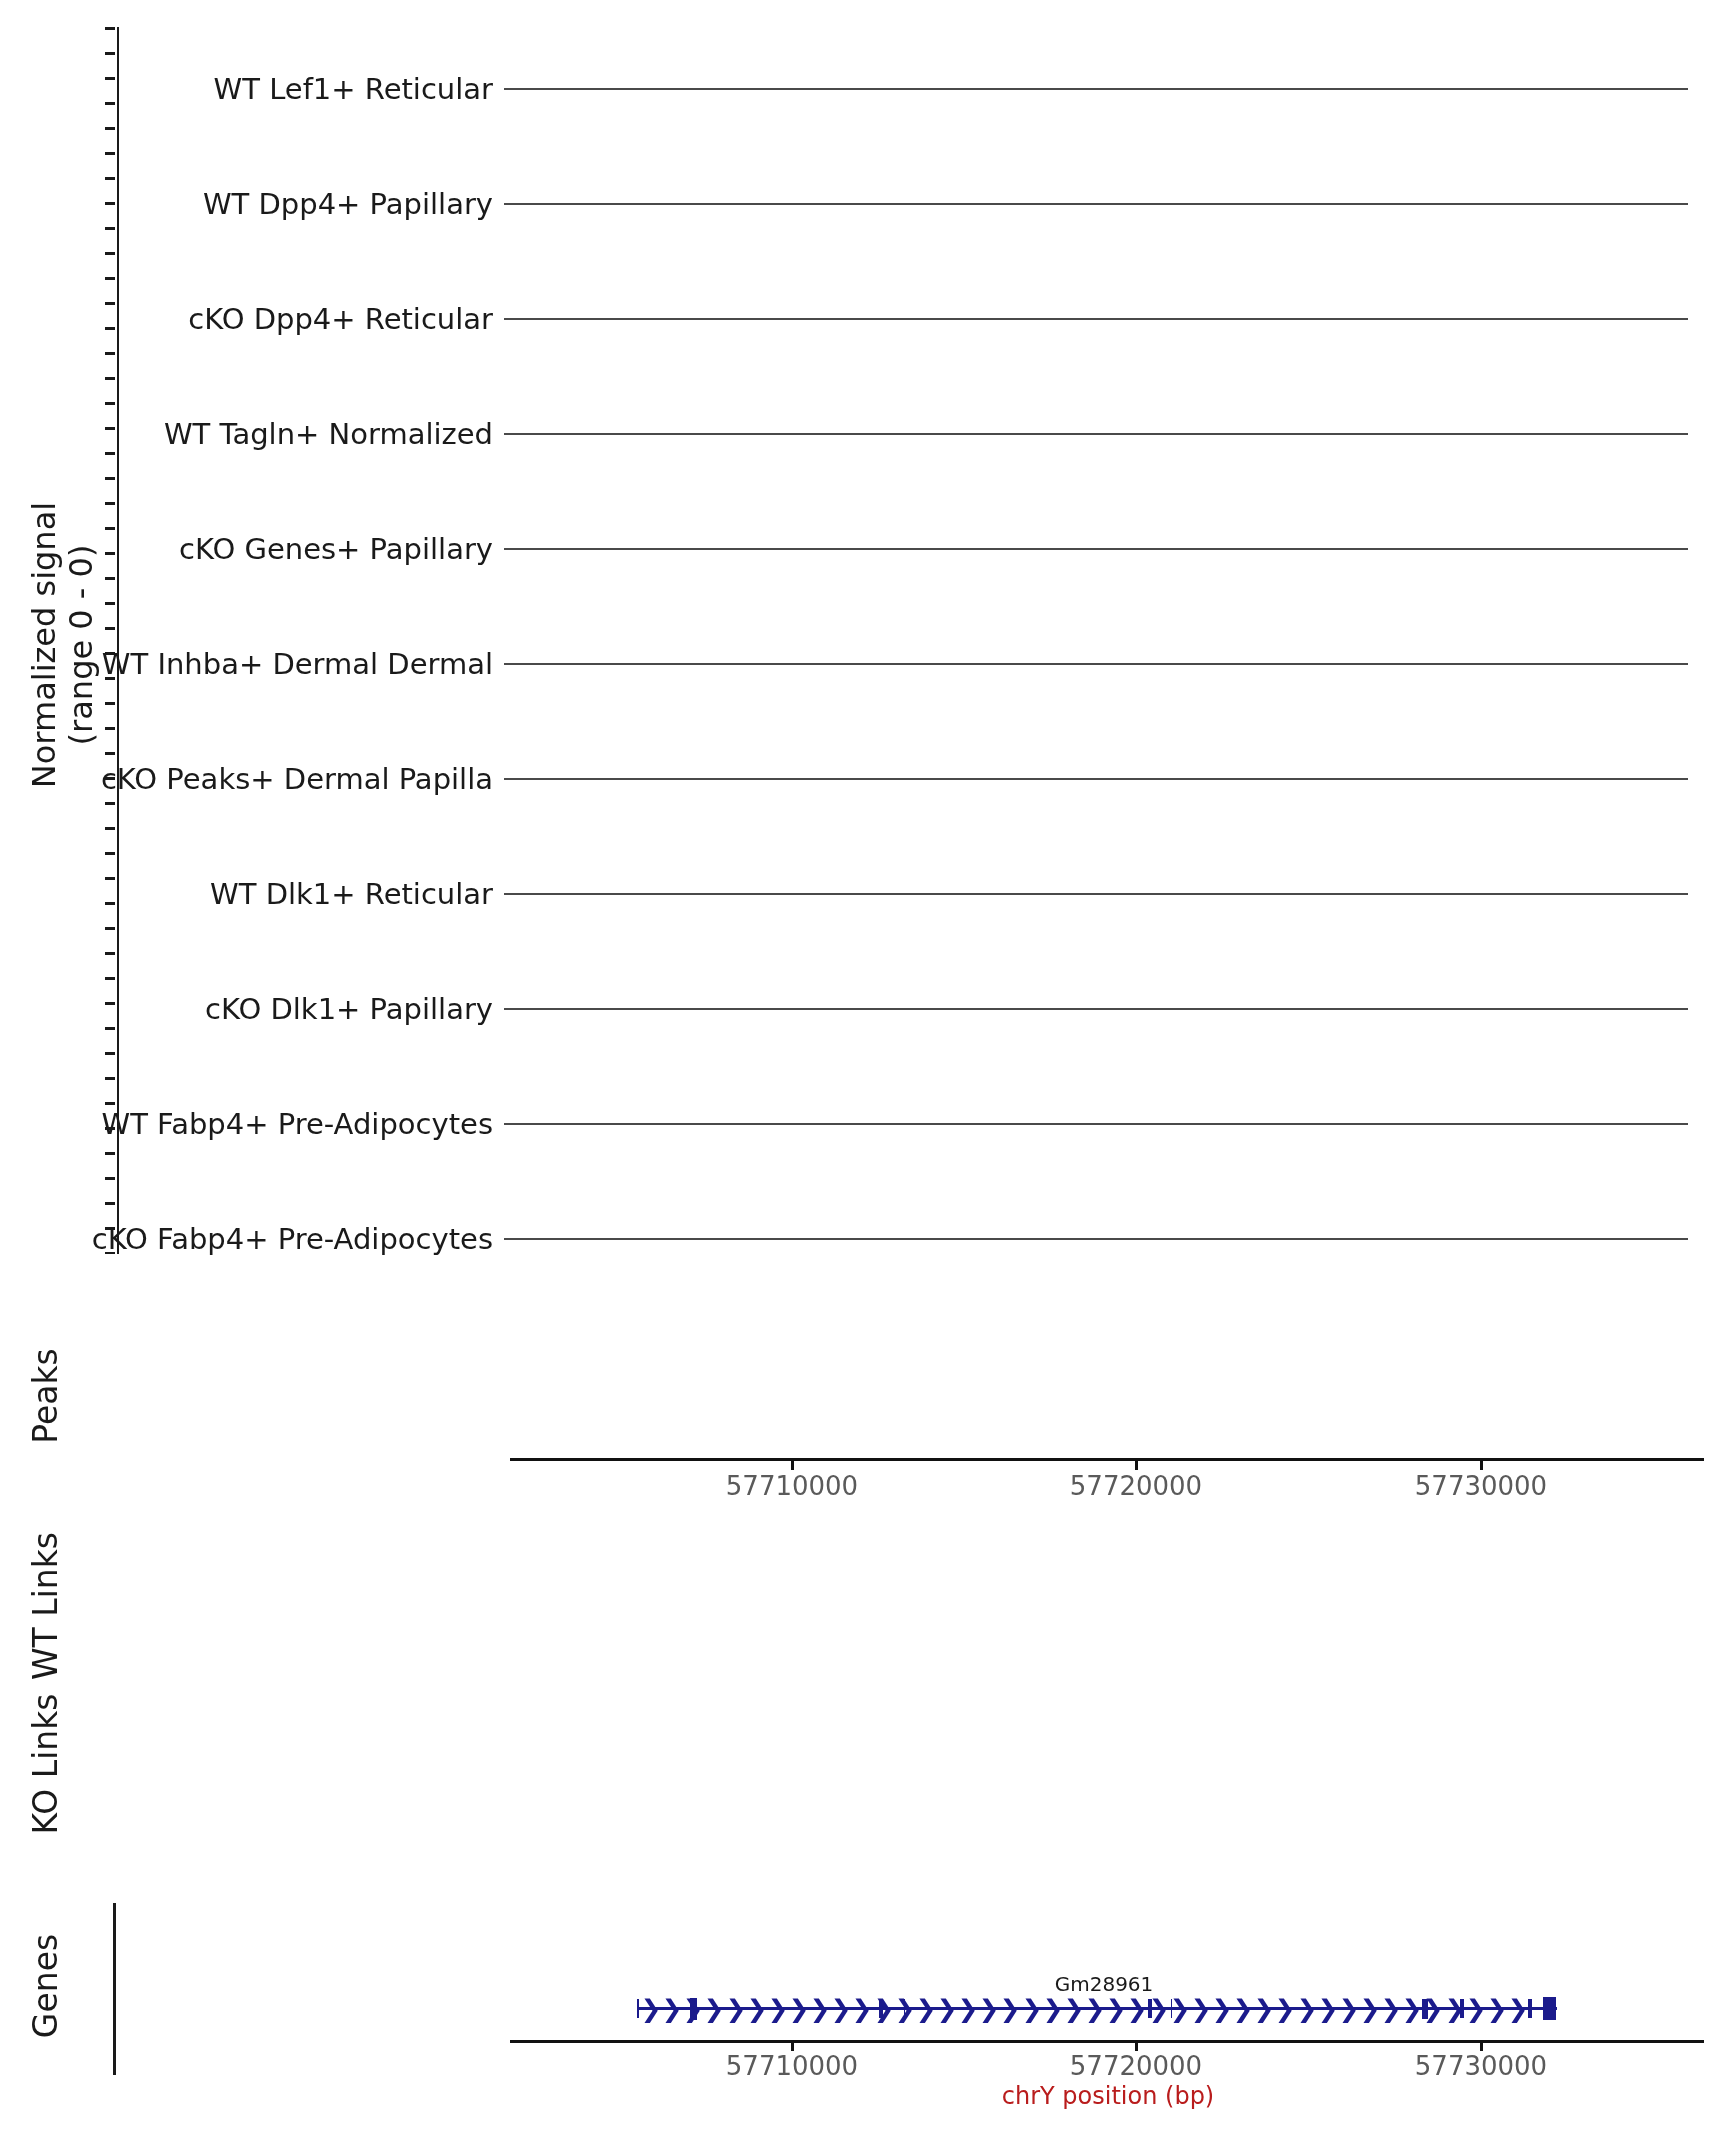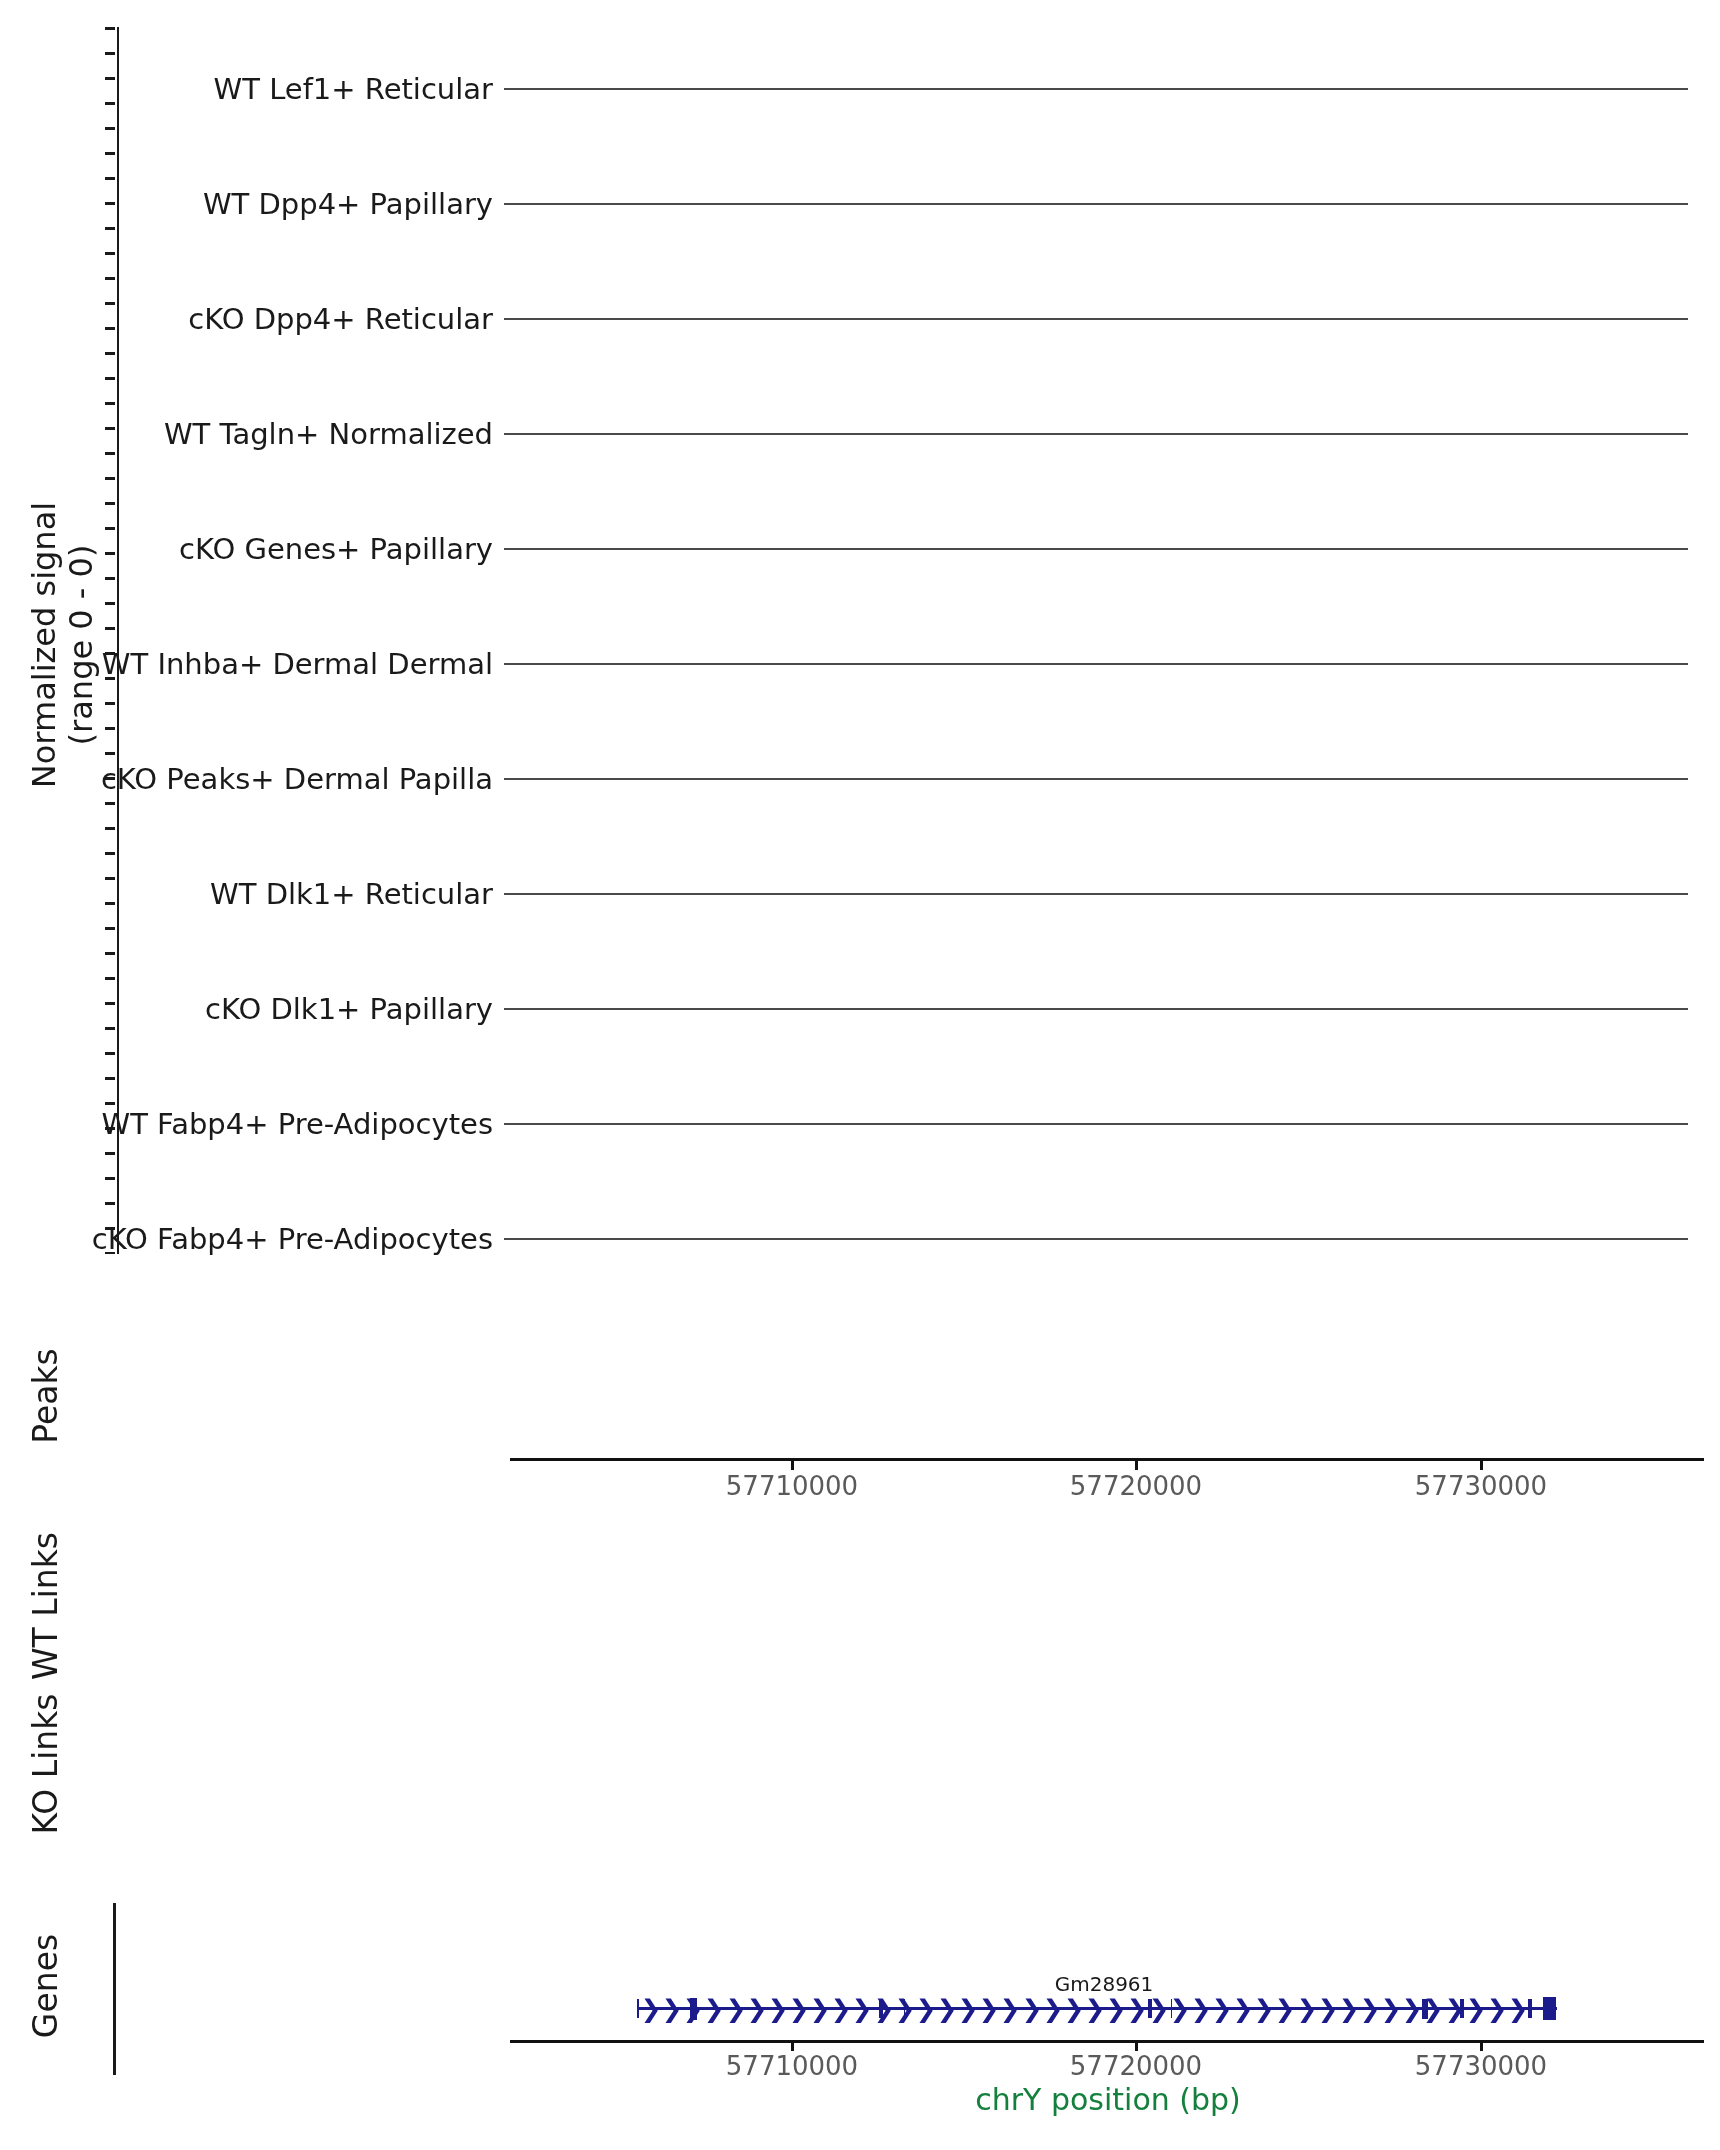--- a/index.html
+++ b/index.html
@@ -39,7 +39,7 @@
     position:absolute; transform:translateX(-50%); font-size:26px; color:#5a5a5a; white-space:nowrap;
   }
   .axis-title{
-    position:absolute; transform:translateX(-50%); font-size:30px; color:#15803d; white-space:nowrap;
+    position:absolute; transform:translateX(-50%); font-size:24px; color:#b91c1c; white-space:nowrap;
   }
   
   .genes-bracket{position:absolute; left:113px; top:1903px; width:2.9px; height:172px; background:#1a1a1a;}

